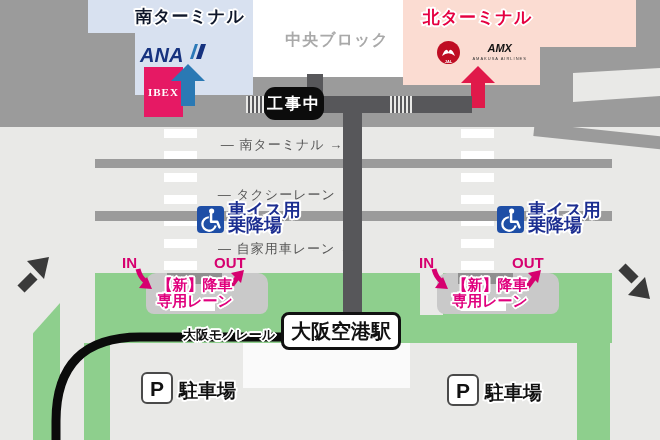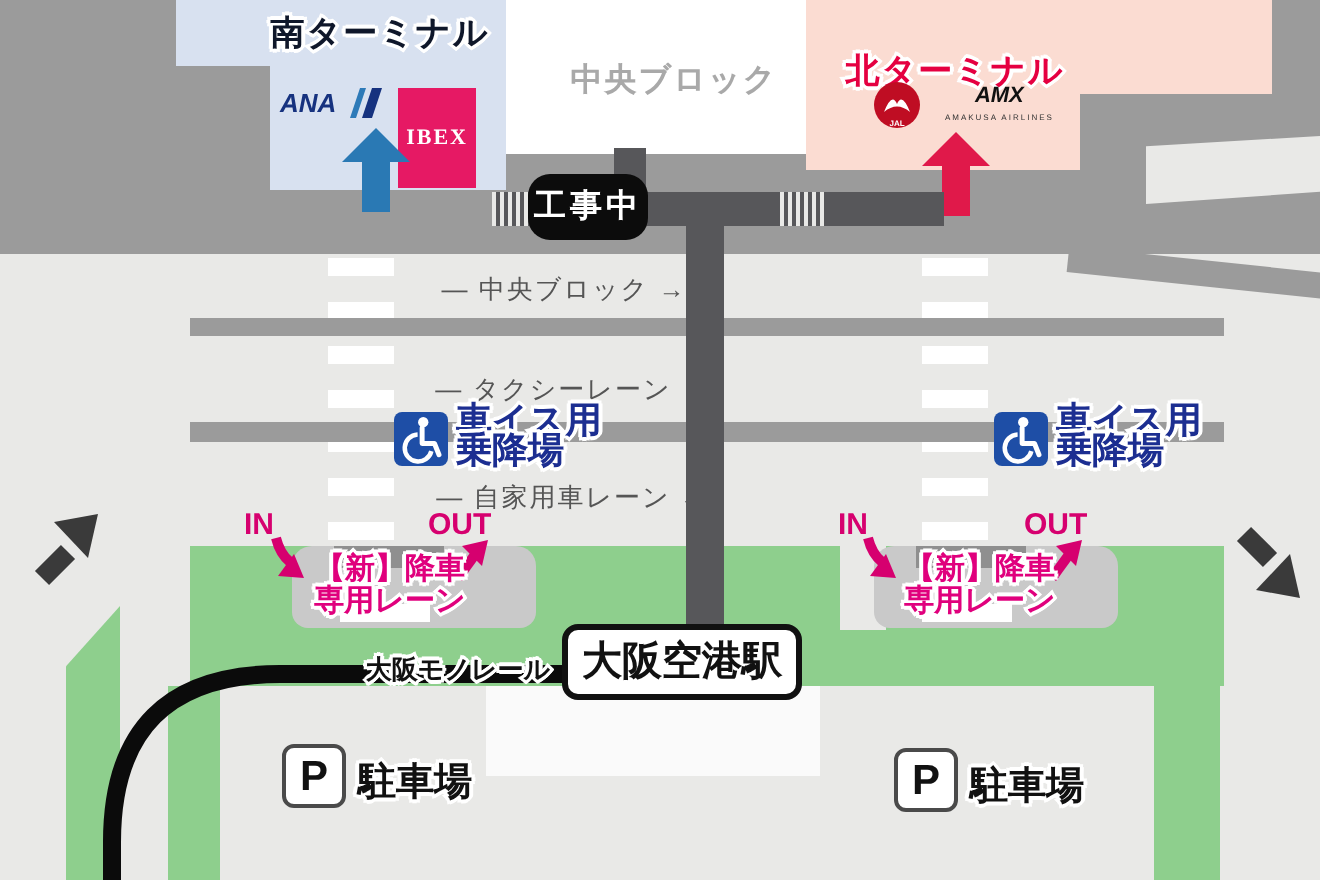--- a/index.html
+++ b/index.html
@@ -80,7 +80,7 @@
 
   <div class="abs" style="left:403px;top:0;width:137px;height:85px;background:#fbdcd2;"></div>
   <div class="abs" style="left:540px;top:0;width:96px;height:47px;background:#fbdcd2;"></div>
-  <div class="abs terminalLabel outline-w" style="left:400px;top:24px;width:155px;color:#e50041;">北ターミナル</div>
+  <div class="abs terminalLabel outline-w" style="left:400px;top:6px;width:155px;color:#e50041;">北ターミナル</div>
   <div class="abs" style="left:437px;top:41px;width:110px;height:26px;">
     <span style="display:inline-block;width:23px;height:23px;background:#bf0d23;border-radius:50%;position:relative;vertical-align:top;">
       <svg width="23" height="23" style="position:absolute;left:0;top:0;">

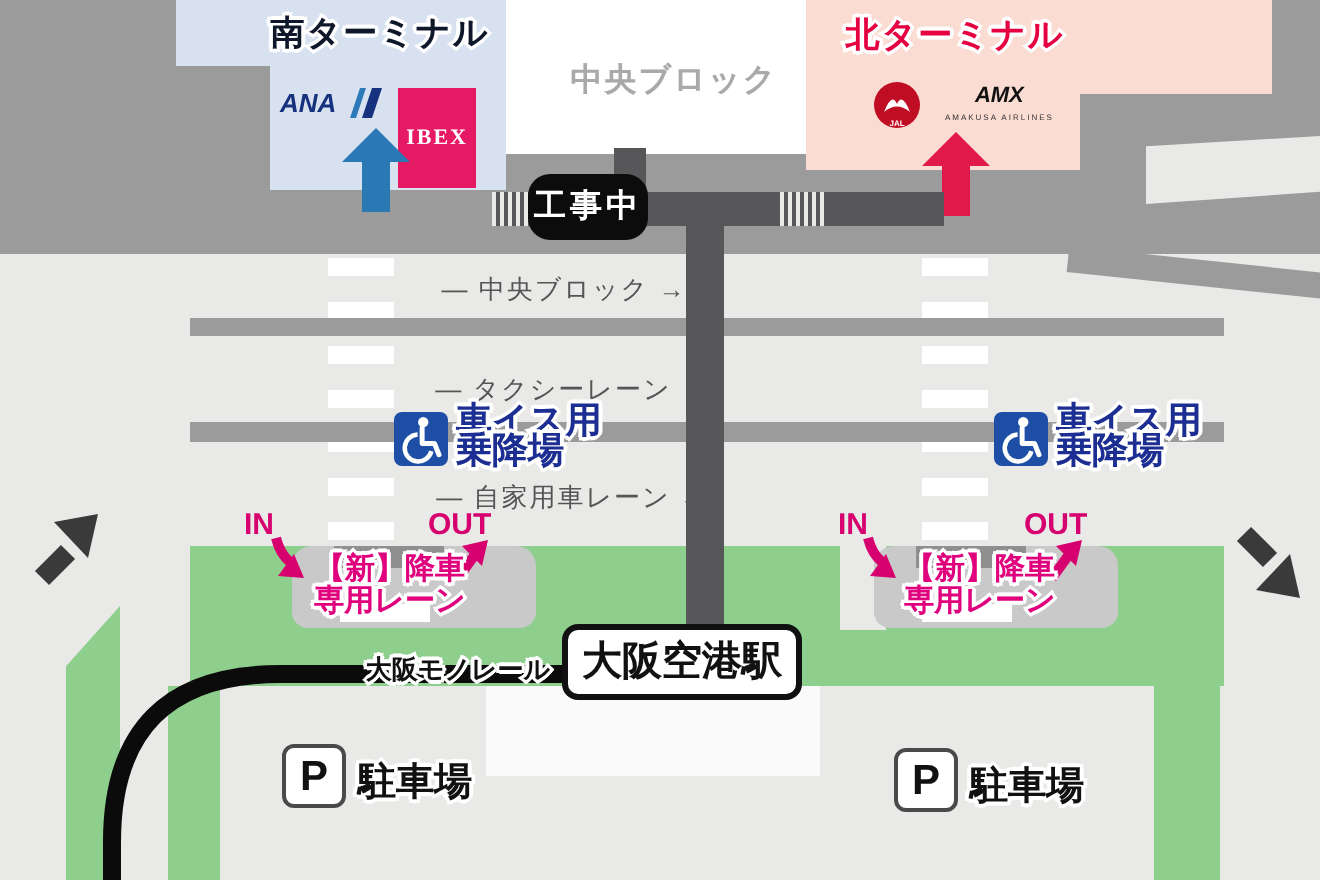--- a/index.html
+++ b/index.html
@@ -67,7 +67,7 @@
   <div class="abs" style="left:88px;top:0;width:47px;height:33px;background:#d8e1f0;"></div>
   <div class="abs terminalLabel outline-w" style="left:110px;top:5px;width:160px;color:#0f172a;">南ターミナル</div>
   <div class="abs" style="left:140px;top:44px;width:110px;height:18px;">
-    <span style="font-weight:bold;font-style:italic;font-size:13px;color:#16327f;vertical-align:top;text-align:right;">ANA</span>
+    <span style="font-weight:bold;font-style:italic;font-size:20px;color:#16327f;vertical-align:top;text-align:right;">ANA</span>
     <svg width="17" height="15" style="vertical-align:top;margin-left:1px;">
       <polygon points="7,15 12,0 17,0 12,15" fill="#16327f"></polygon>
         <polygon points="1,15 6,0 9,0 4,15" fill="#2d7ab8"></polygon>

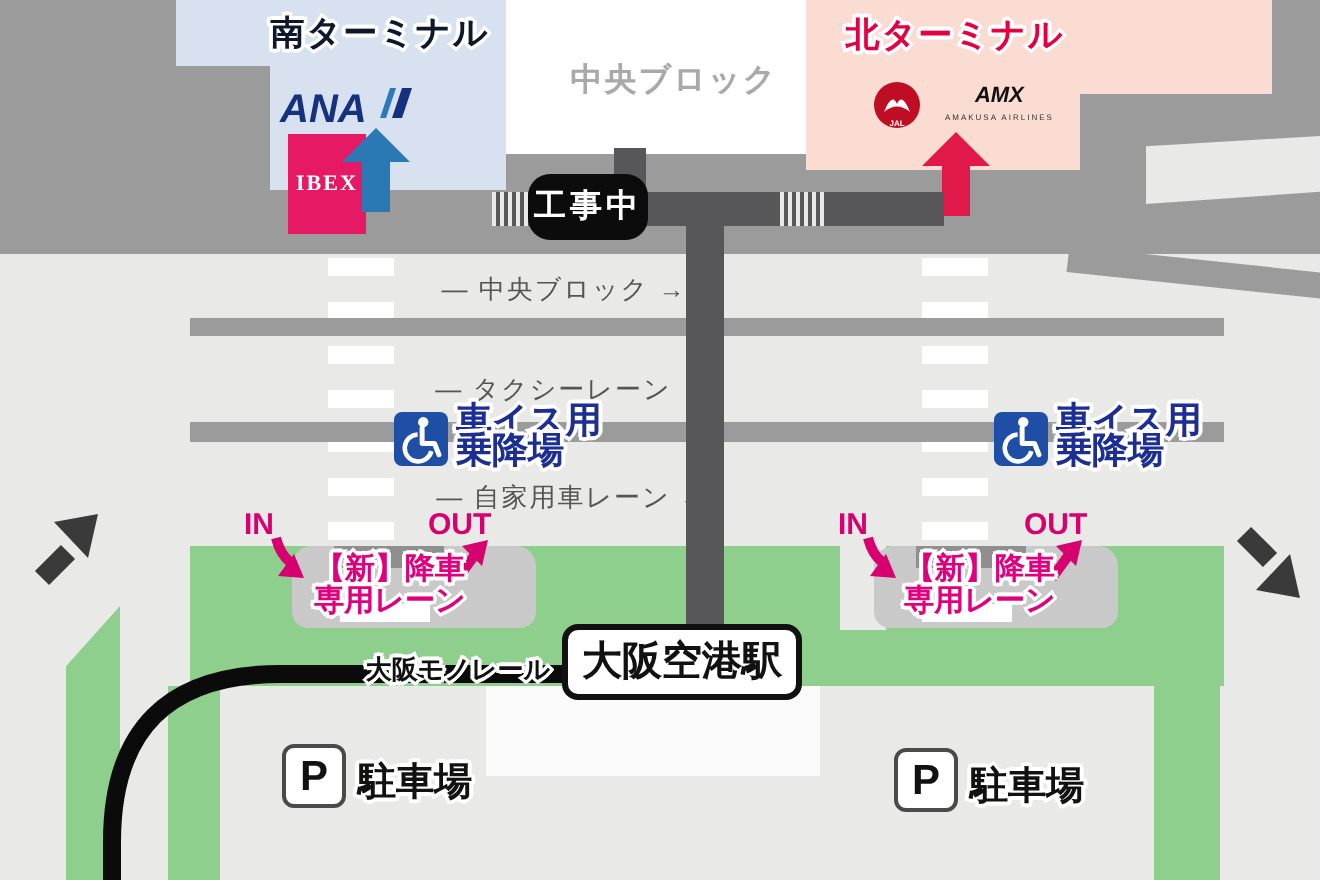--- a/index.html
+++ b/index.html
@@ -37,7 +37,7 @@
   <div class="abs sepBand" style="left:95px;top:211px;width:517px;height:10px;"></div>
   <div class="abs sepBand" style="left:534px;top:123px;width:132px;height:13px;transform:rotate(6deg);transform-origin:left center;"></div>
 
-  <div class="abs laneLabel" style="left:182px;top:136px;width:200px;">― 中央ブロック →</div>
+  <div class="abs laneLabel" style="left:182px;top:136px;width:200px;">― 南ターミナル →</div>
   <div class="abs laneLabel" style="left:186px;top:186px;width:200px;">― タクシーレーン →</div>
   <div class="abs laneLabel" style="left:186px;top:240px;width:200px;">― 自家用車レーン →</div>
 

